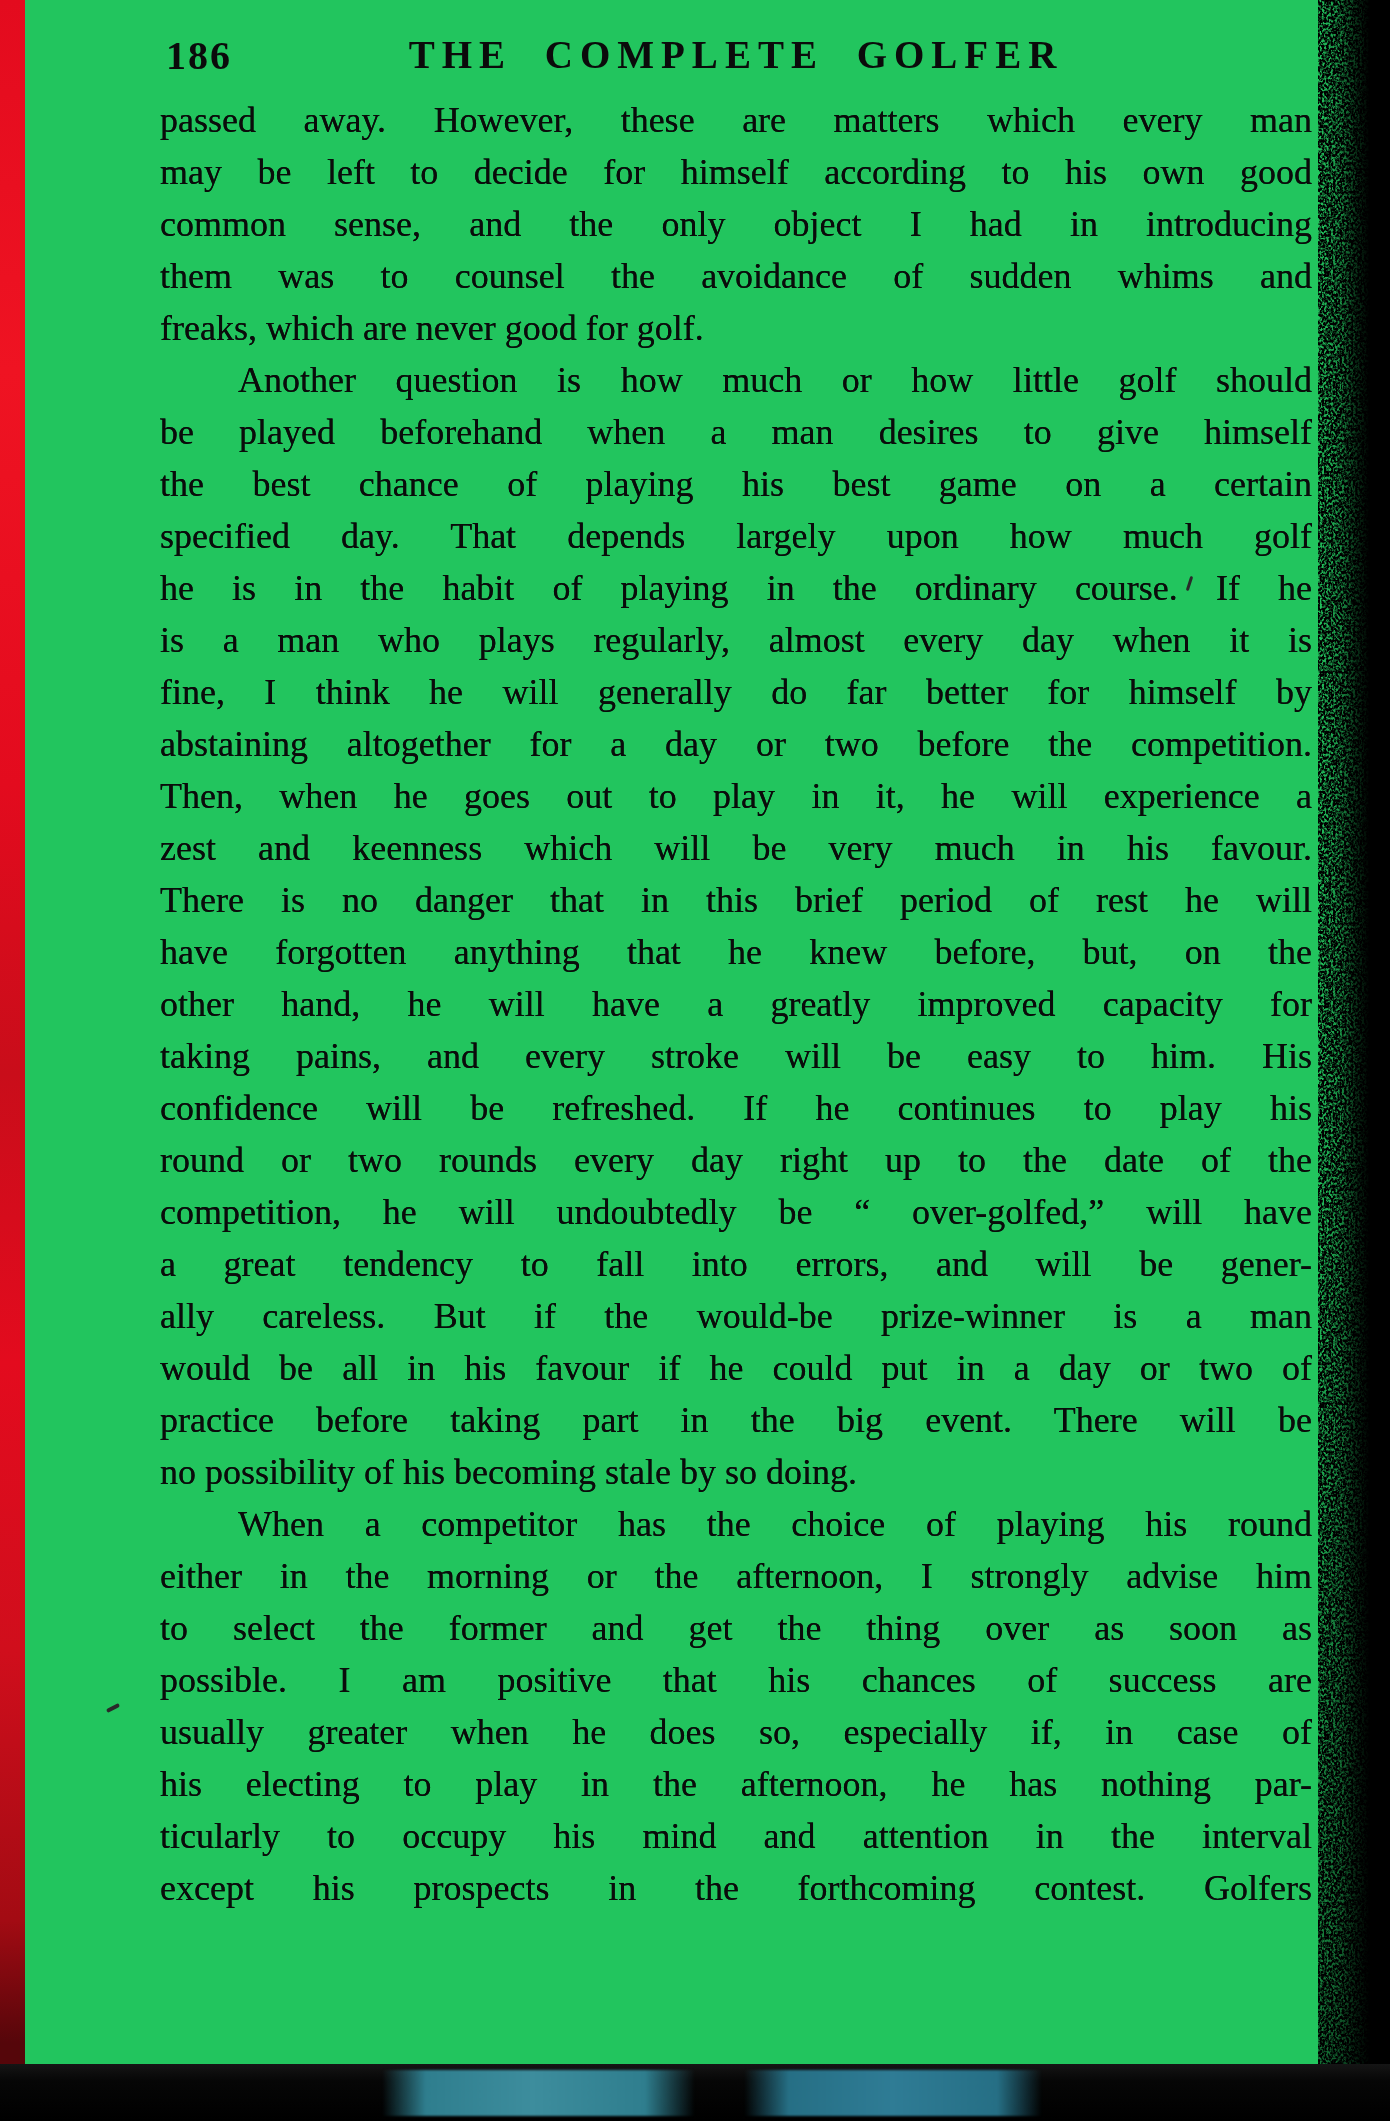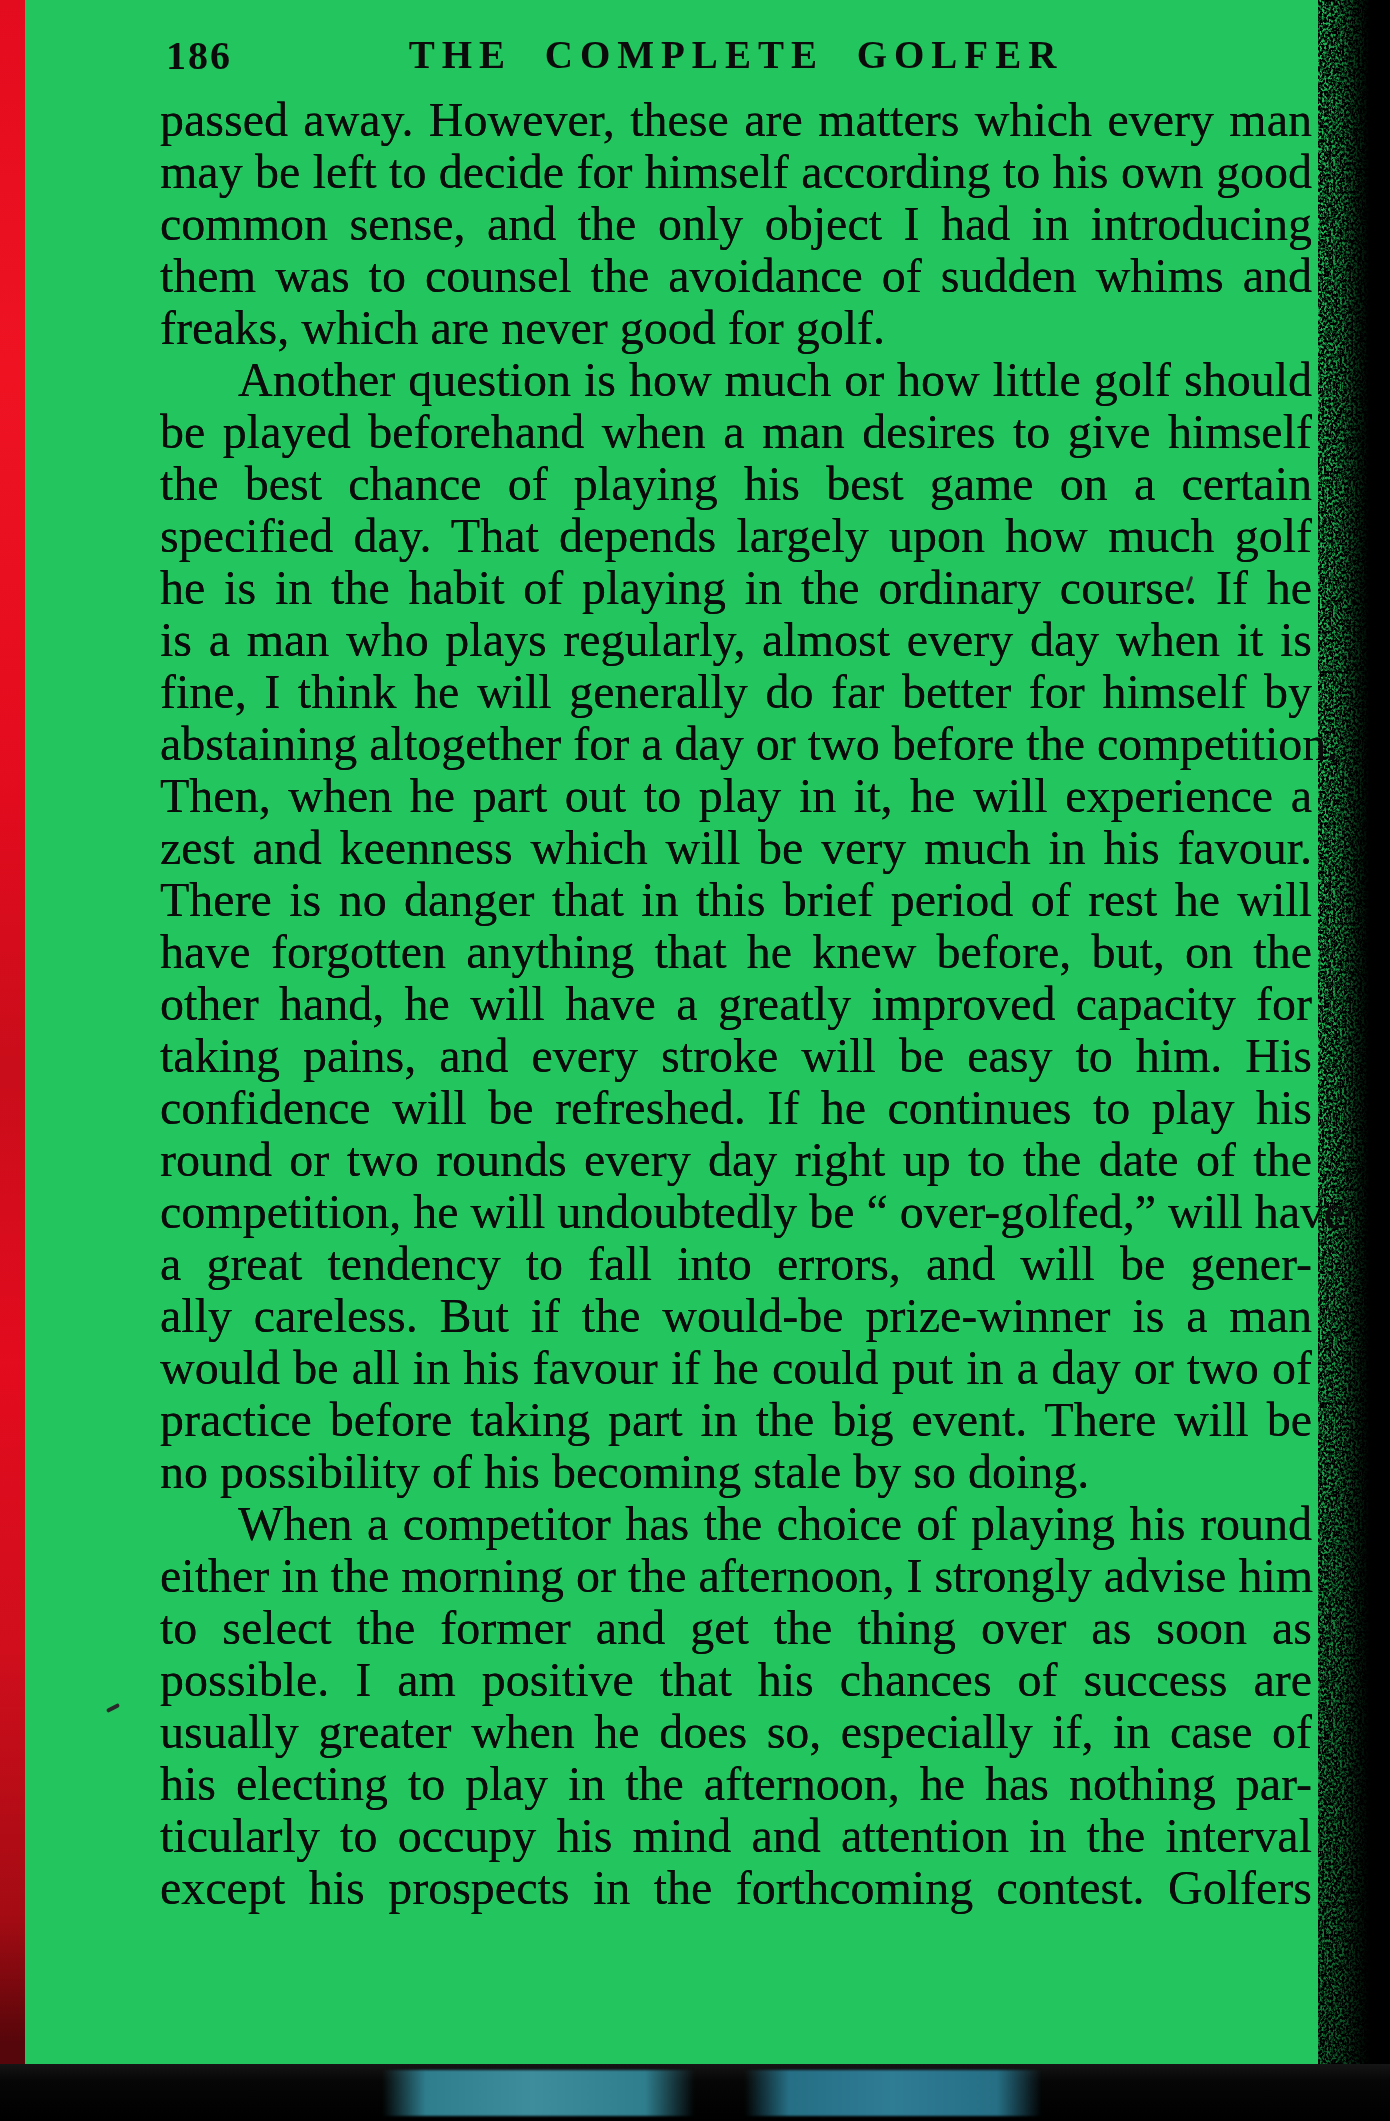--- a/index.html
+++ b/index.html
@@ -94,7 +94,7 @@
     position: absolute;
     left: 160px; top: 94px;
     width: 1152px;
-    font-size: 48px;
+    font-size: 36px;
     text-shadow: 0 0 0.6px rgba(0,0,0,0.85);
   }
   .line {

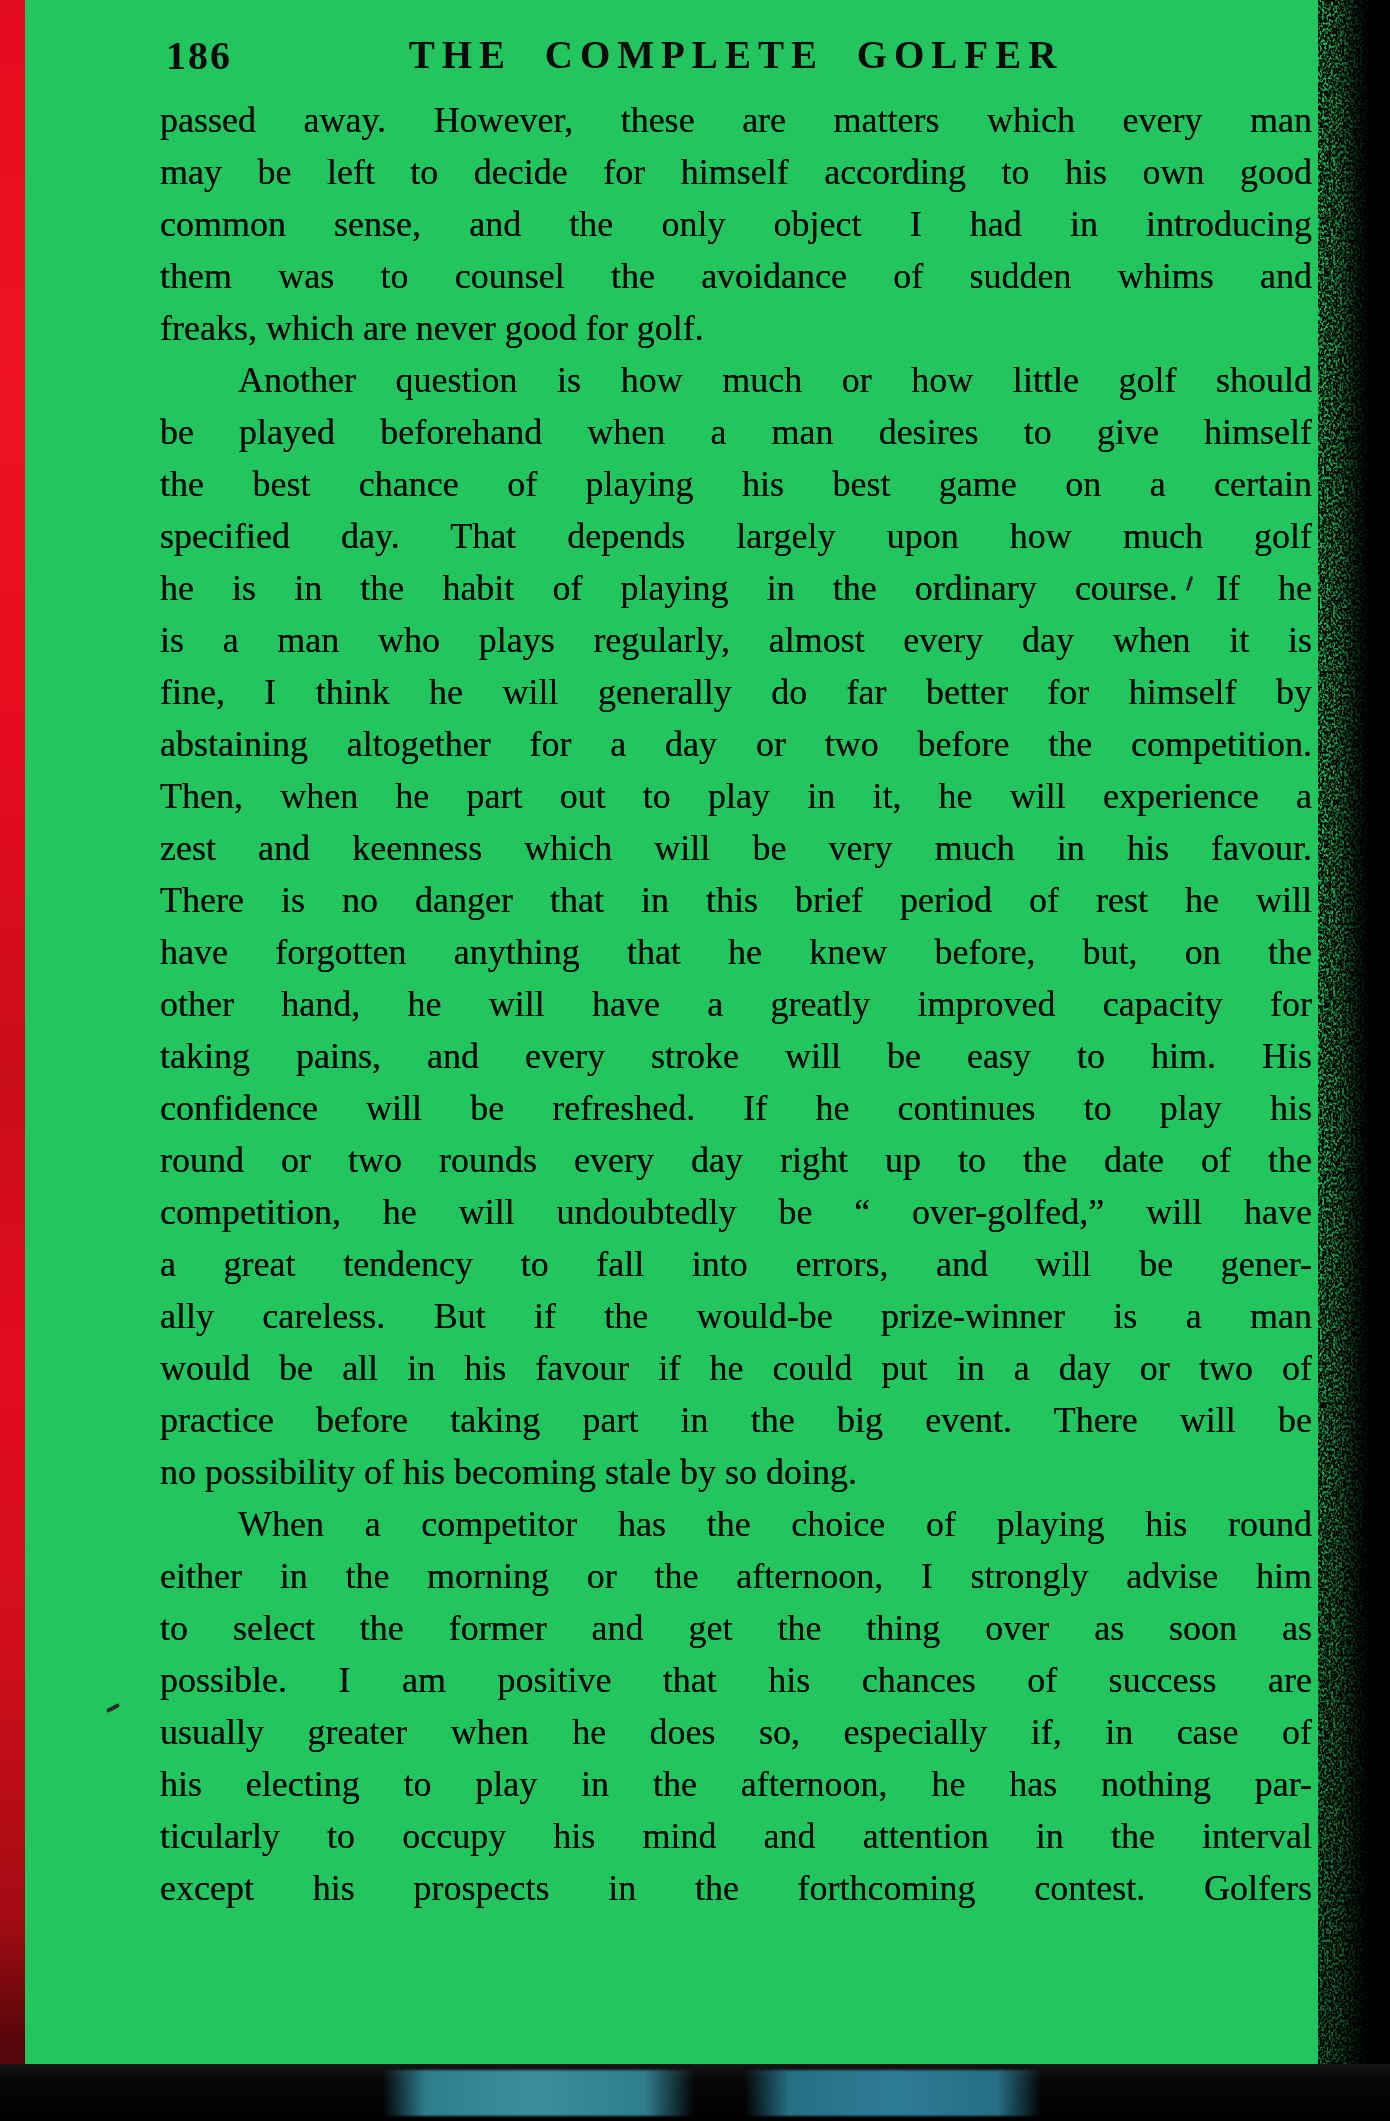--- a/index.html
+++ b/index.html
@@ -152,7 +152,7 @@
       <div class="line">is a man who plays regularly, almost every day when it is</div>
       <div class="line">fine, I think he will generally do far better for himself by</div>
       <div class="line">abstaining altogether for a day or two before the competition.</div>
-      <div class="line">Then, when he part out to play in it, he will experience a</div>
+      <div class="line">Then, when he goes out to play in it, he will experience a</div>
       <div class="line">zest and keenness which will be very much in his favour.</div>
       <div class="line">There is no danger that in this brief period of rest he will</div>
       <div class="line">have forgotten anything that he knew before, but, on the</div>

